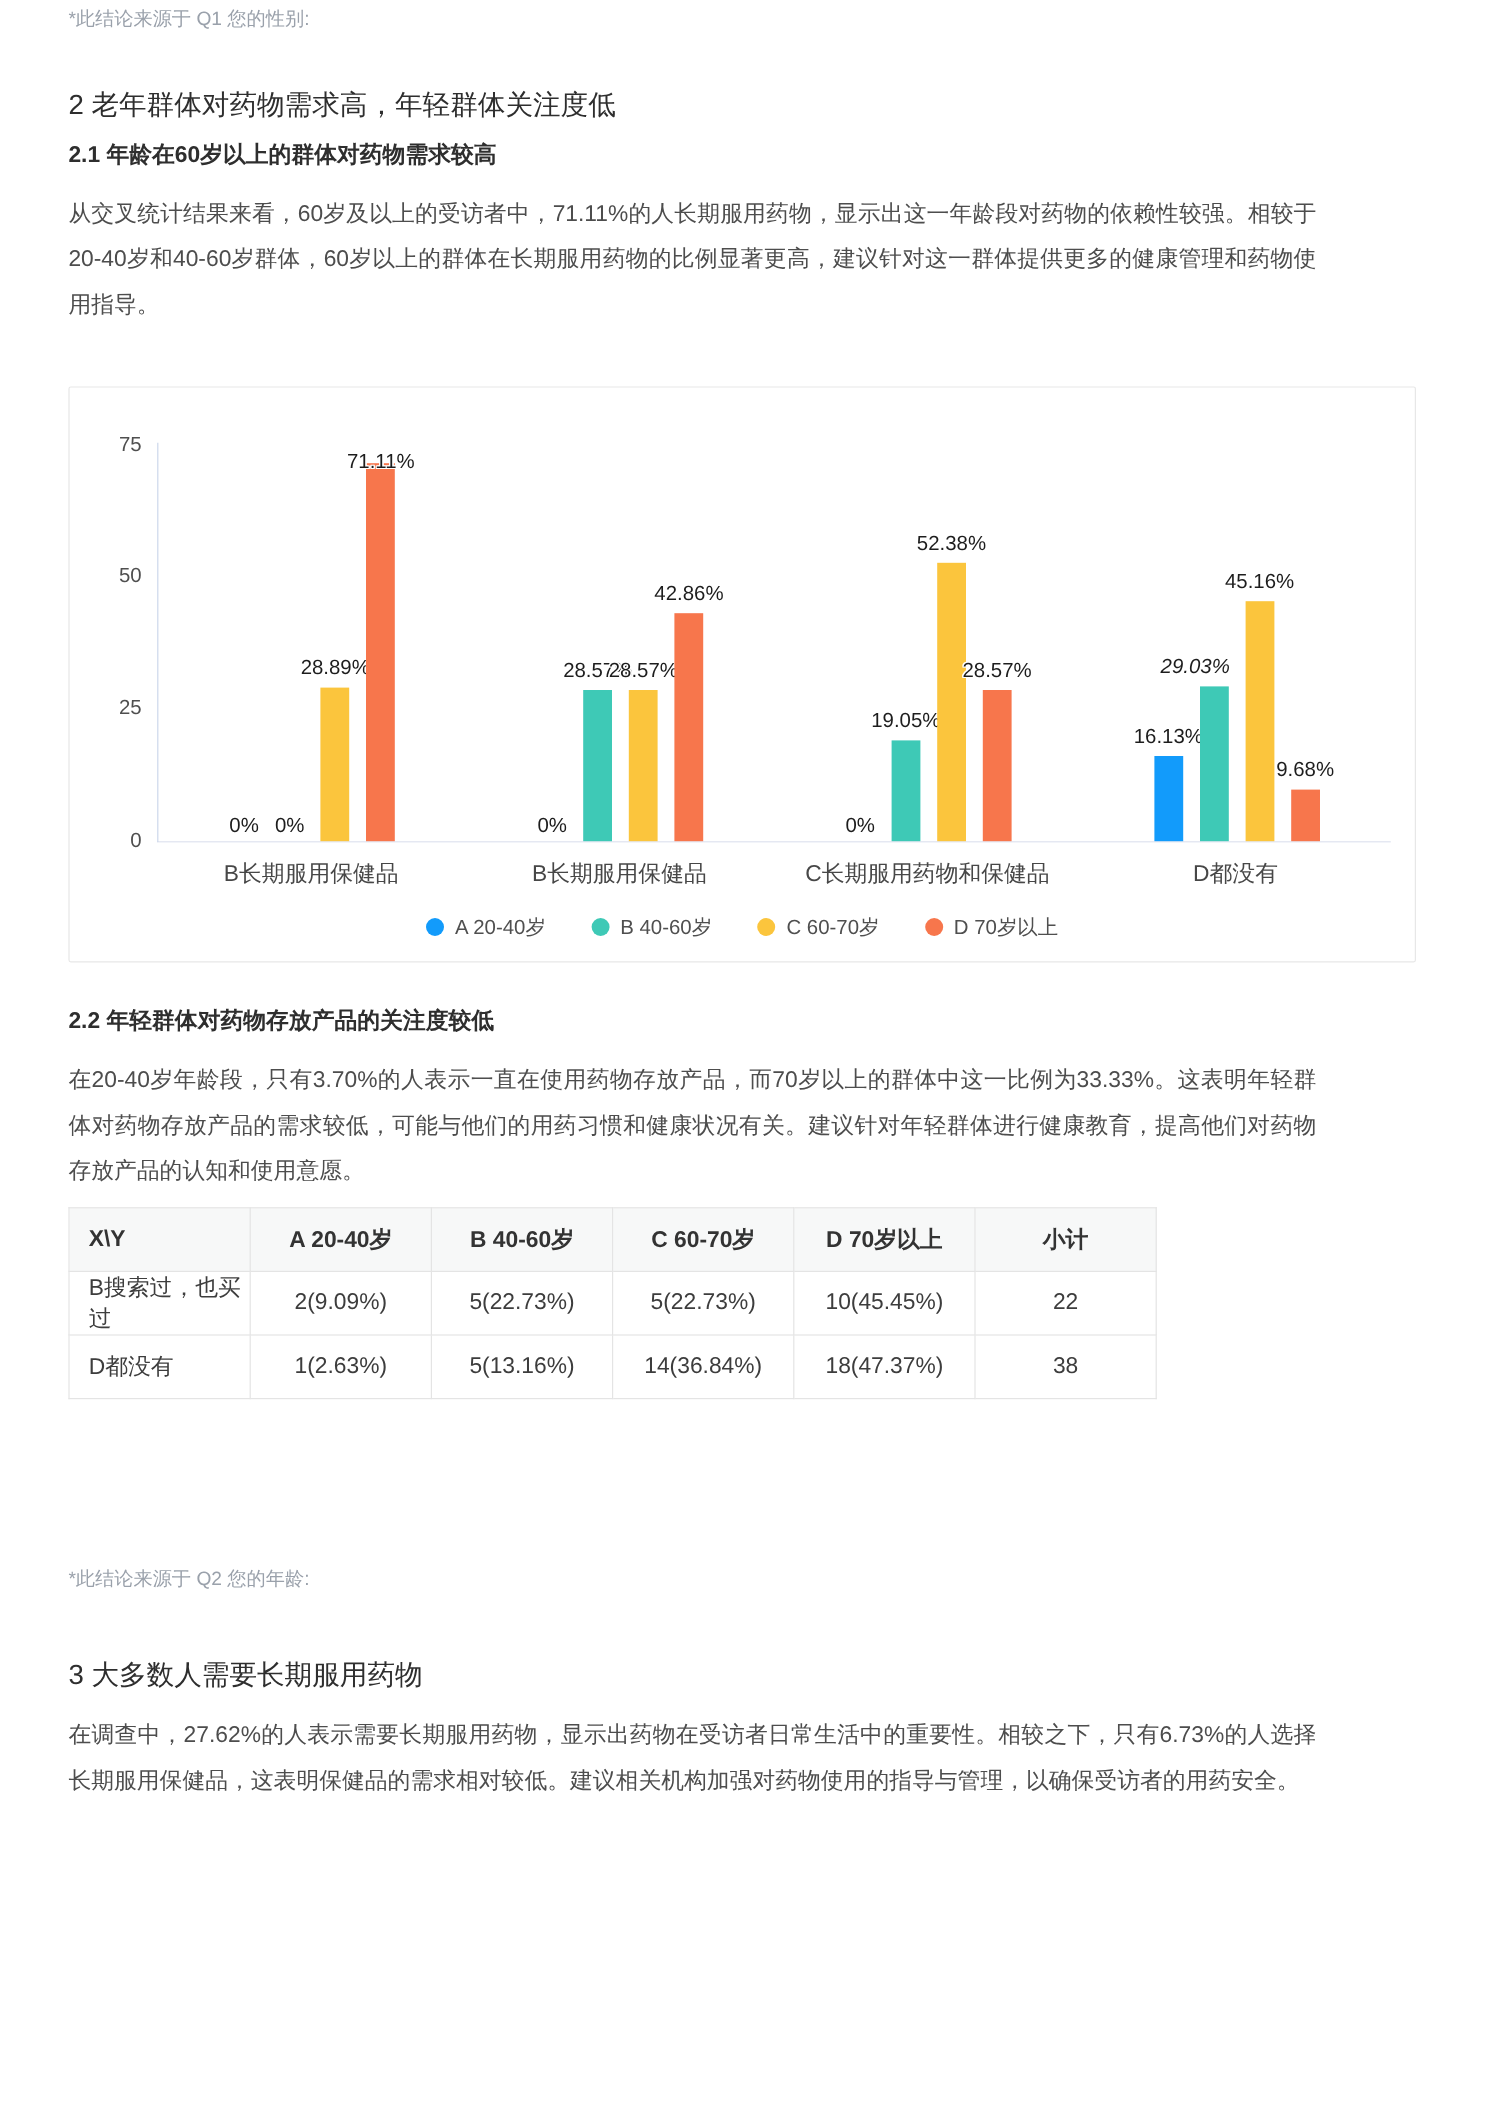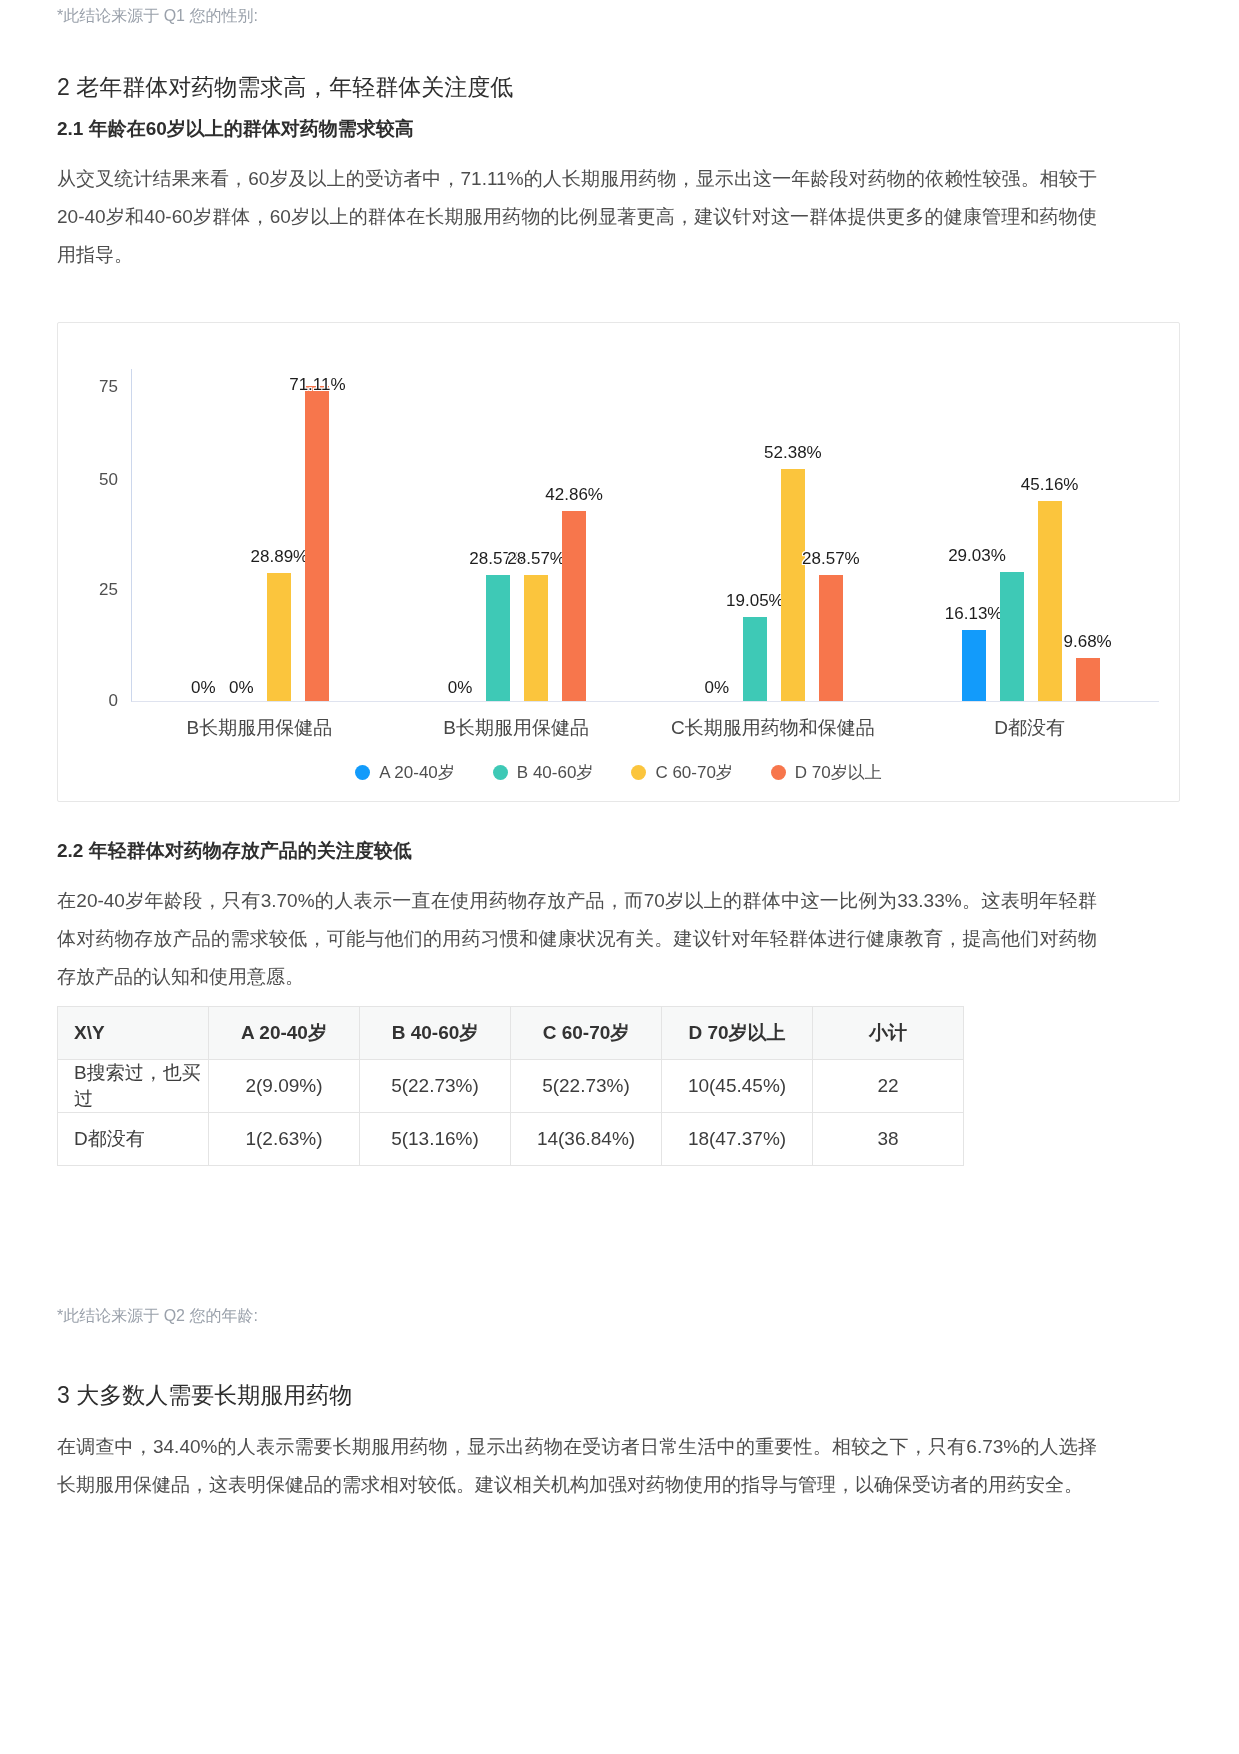--- a/index.html
+++ b/index.html
@@ -62,7 +62,7 @@
       <div class="ytick" style="bottom: -10px;">0</div>
       <div class="ytick" style="bottom: 100.667px;">25</div>
       <div class="ytick" style="bottom: 211.333px;">50</div>
-      <div class="ytick" style="bottom: 304px;">75</div>
+      <div class="ytick" style="bottom: 320px;">75</div>
     </div>
   <div class="chart-plot">
       <div class="bar-label" style="left: 71.375px; bottom: 3px;">0%</div>

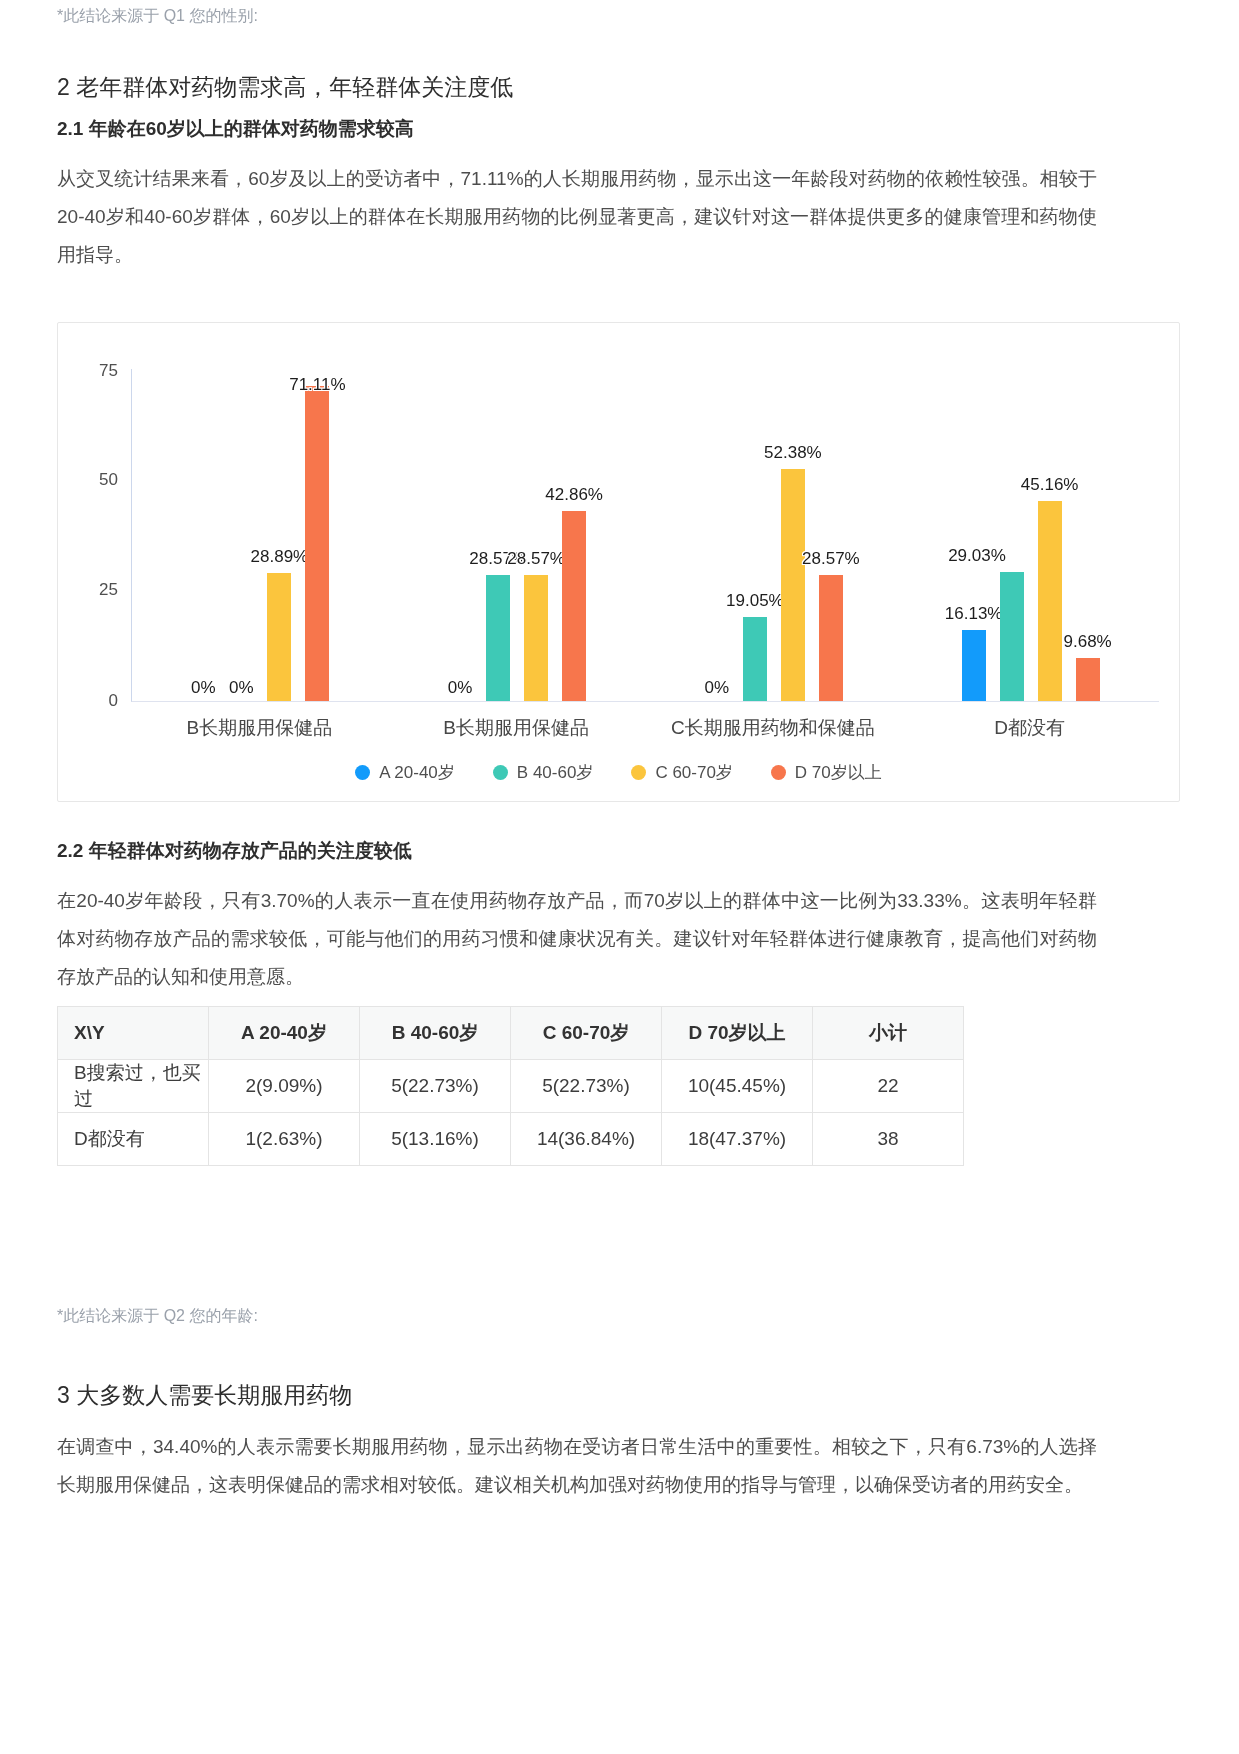--- a/index.html
+++ b/index.html
@@ -76,7 +76,7 @@
       <div class="bar" style="left: 610.875px; width: 24px; height: 84px; background: rgb(62, 201, 182);"></div>
       <div class="bar-label" style="left: 622.875px; bottom: 90px;">19.05%</div>
       <div class="bar" style="left: 867.625px; width: 24px; height: 129px; background: rgb(62, 201, 182);"></div>
-      <div class="bar-label" style="left: 845px; bottom: 135px;">29.03%</div>
+      <div class="bar-label" style="left: 864px; bottom: 135px; font-style: italic;">29.03%</div>
       <div class="bar" style="left: 135.375px; width: 24px; height: 128px; background: rgb(251, 197, 61);"></div>
       <div class="bar-label" style="left: 147.375px; bottom: 134px; text-align: right;">28.89%</div>
       <div class="bar" style="left: 392.125px; width: 24px; height: 126px; background: rgb(251, 197, 61);"></div>

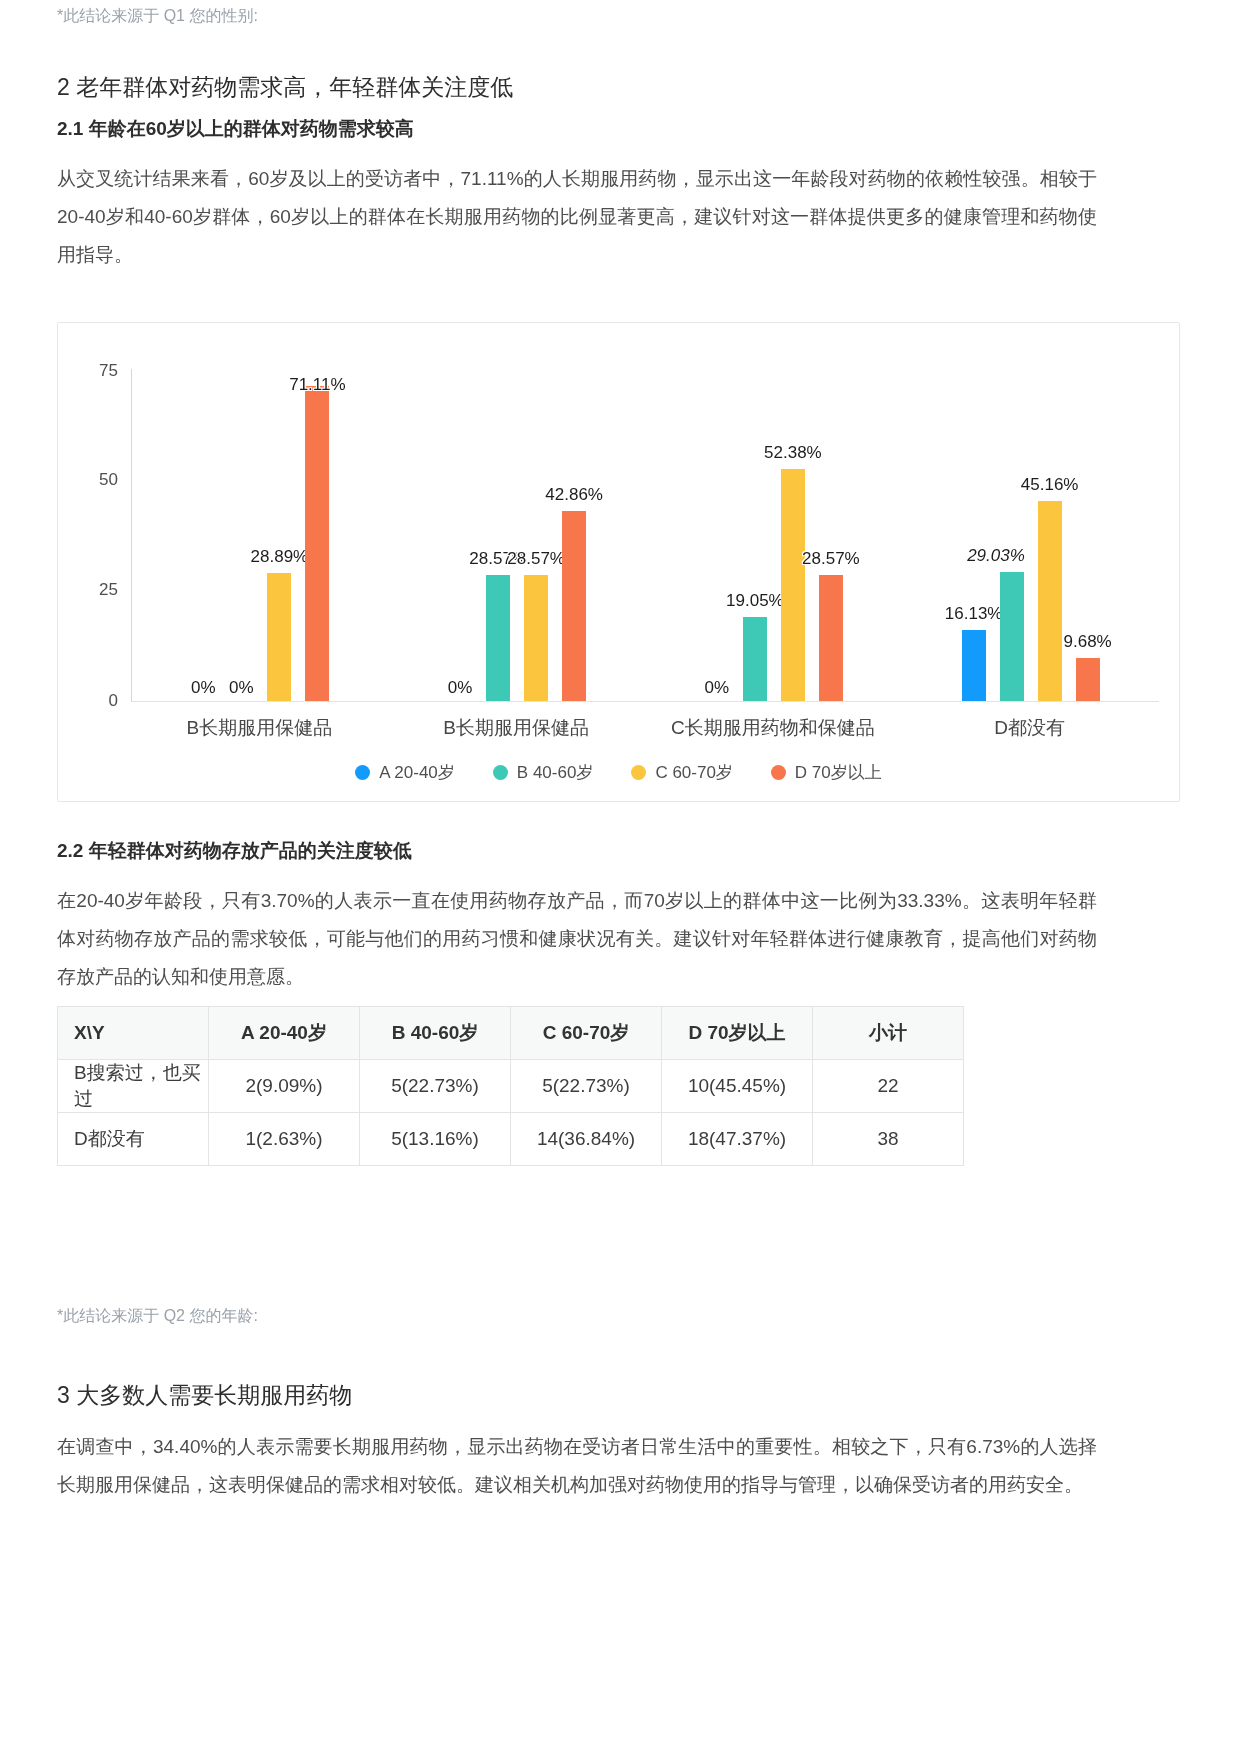--- a/index.html
+++ b/index.html
@@ -159,6 +159,6 @@
 
 <div class="abs h2" style="top:1380px">3 大多数人需要长期服用药物</div>
 
-<div class="abs para" style="top:1428px">在调查中，34.40%的人表示需要长期服用药物，显示出药物在受访者日常生活中的重要性。相较之下，只有6.73%的人选择长期服用保健品，这表明保健品的需求相对较低。建议相关机构加强对药物使用的指导与管理，以确保受访者的用药安全。</div>
+<div class="abs para" style="top:1428px">在调查中，27.62%的人表示需要长期服用药物，显示出药物在受访者日常生活中的重要性。相较之下，只有6.73%的人选择长期服用保健品，这表明保健品的需求相对较低。建议相关机构加强对药物使用的指导与管理，以确保受访者的用药安全。</div>
 
 </body></html>

